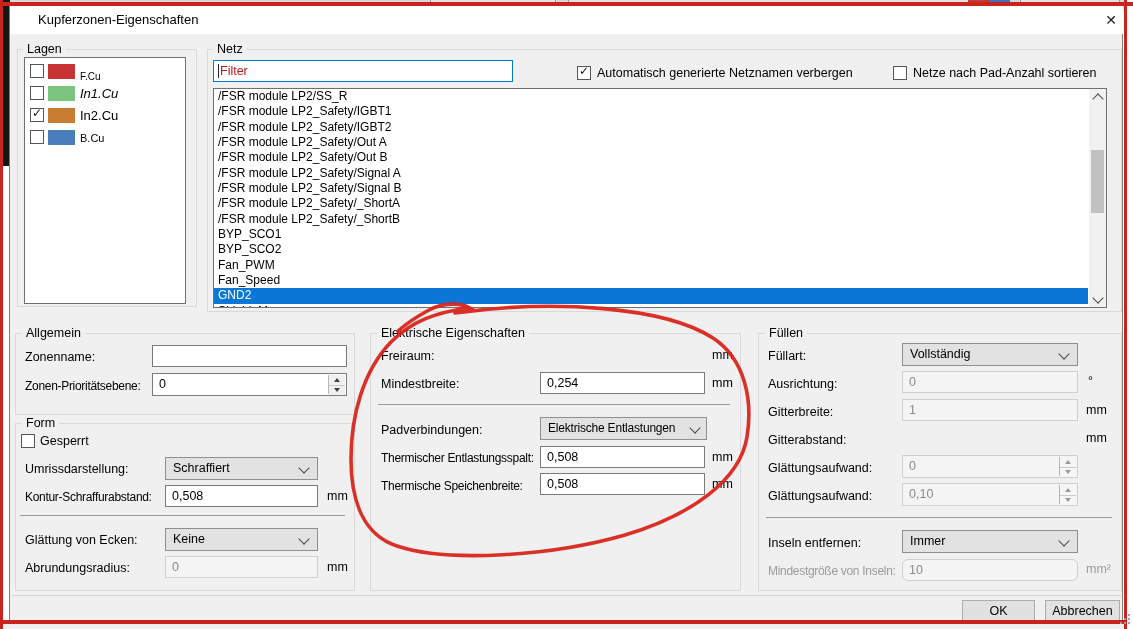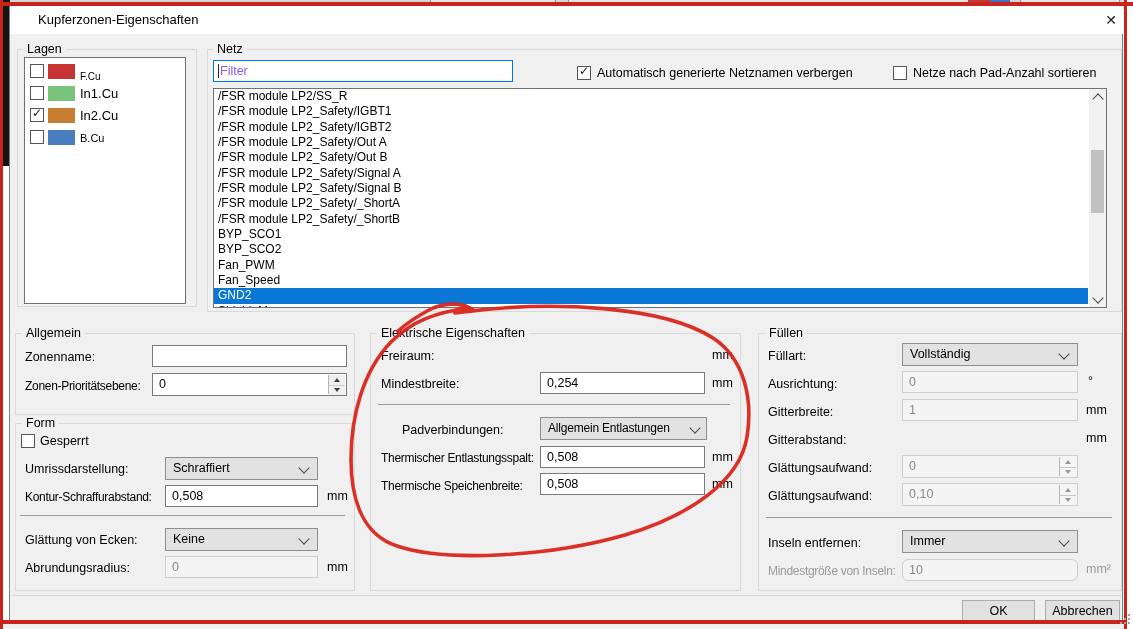--- a/index.html
+++ b/index.html
@@ -30,7 +30,7 @@
   .txt{background:#fff;border:1px solid #7a7a7a;box-sizing:border-box;font-size:12.5px;line-height:20px;padding:0 6px;white-space:nowrap;overflow:hidden;}
   .txt.disabled{background:#f4f4f4;border-color:#cfcfcf;color:#8a8a8a;}
   .filter{border:1px solid #0078d7;}
-  .ph{color:#8b5cf6;}
+  .ph{color:#b91c1c;}
   .caret{width:1px;height:14px;background:#222;}
   .dd{background:#e2e2e2;border:1px solid #8f8f8f;box-sizing:border-box;font-size:12.5px;line-height:21px;padding:0 22px 0 7px;white-space:nowrap;overflow:hidden;cursor:default;}
   .chev{position:absolute;width:7px;height:7px;border-right:1.6px solid #4a4a4a;border-bottom:1.6px solid #4a4a4a;}

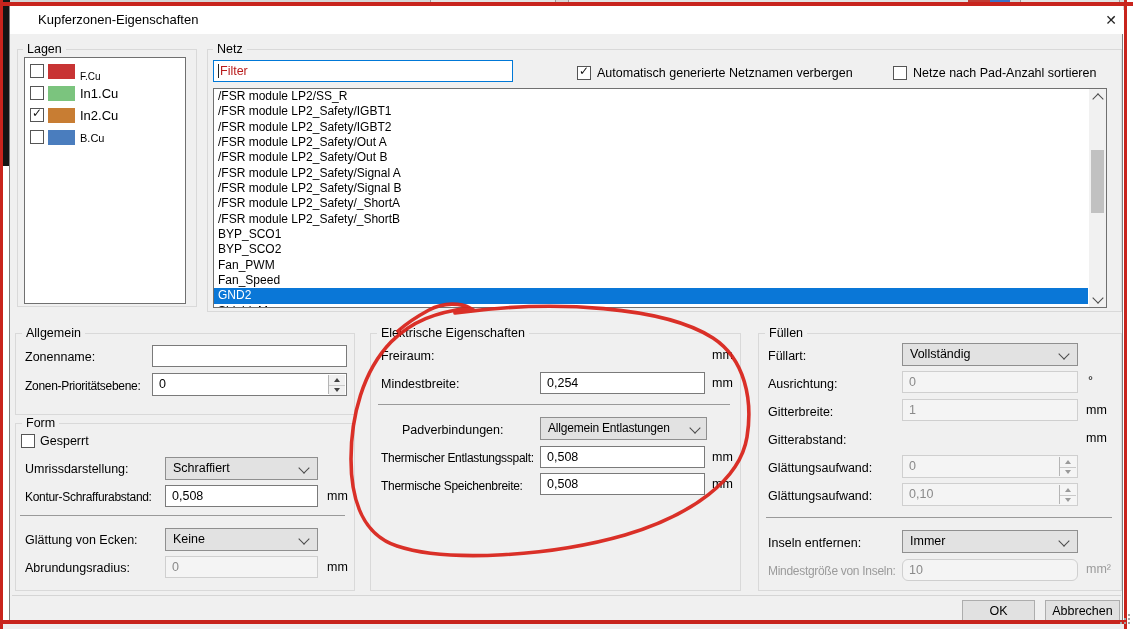--- a/index.html
+++ b/index.html
@@ -93,7 +93,7 @@
     <span class="abs swatch" style="left: 24px; top: 1px; background-color: rgb(200, 52, 52);"></span>
     <span class="abs lbl" style="left:56px;top:6px;font-size:10px;">F.Cu</span>
   </div>
-  <div class="abs" style="left:24px;top:85px;width:160px;height:22px;">
+  <div class="abs" style="left:24px;top:85px;width:160px;height:22px;font-style:italic;">
     <span class="cb abs" style="left:6px;top:1px;"></span>
     <span class="abs swatch" style="left: 24px; top: 1px; background-color: rgb(123, 196, 126);"></span>
     <span class="abs lbl" style="left:56px;top:1px;font-size:13px;">In1.Cu</span>

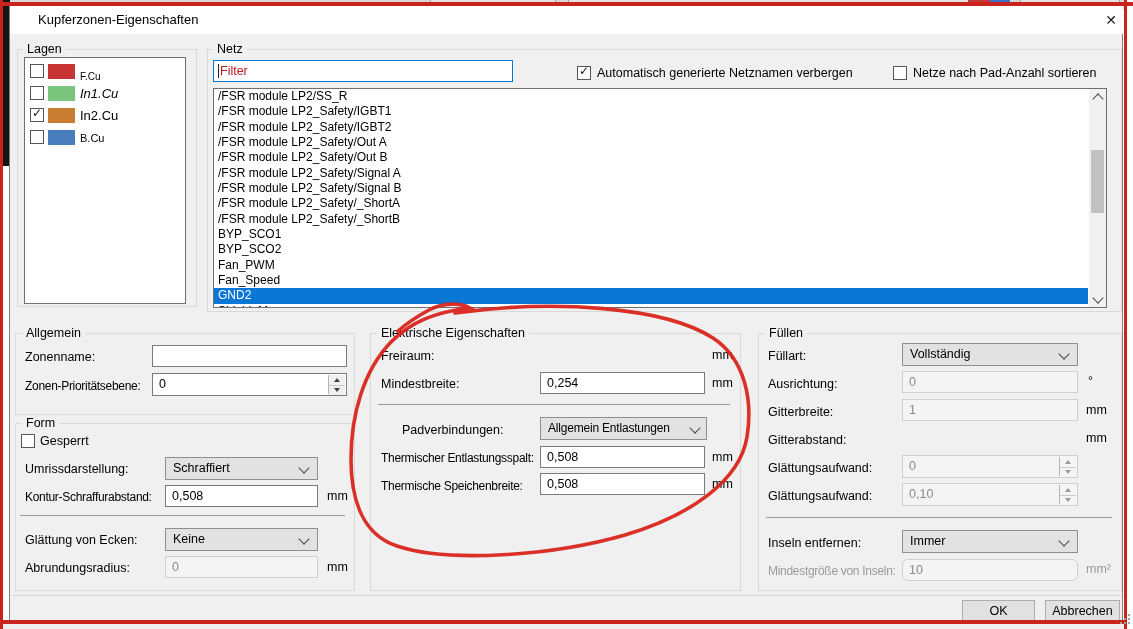--- a/index.html
+++ b/index.html
@@ -202,7 +202,7 @@
   <div class="abs txt" style="left:540px;top:372px;width:165px;height:22px;">0,254</div>
   <span class="abs unit" style="left:712px;top:375px;">mm</span>
   <div class="abs divider" style="left:378px;top:404px;width:352px;"></div>
-  <span class="abs lbl" style="left:402px;top:422px;text-align:center;">Padverbindungen:</span>
+  <span class="abs lbl" style="left:381px;top:422px;text-align:center;">Padverbindungen:</span>
   <div class="abs dd" style="left:540px;top:417px;width:167px;height:23px;padding-right:18px;">
     <span style="font-size:12px;letter-spacing:-0.2px;">Allgemein Entlastungen</span>
     <span class="chev down" style="right:7px;top:6px;"></span>

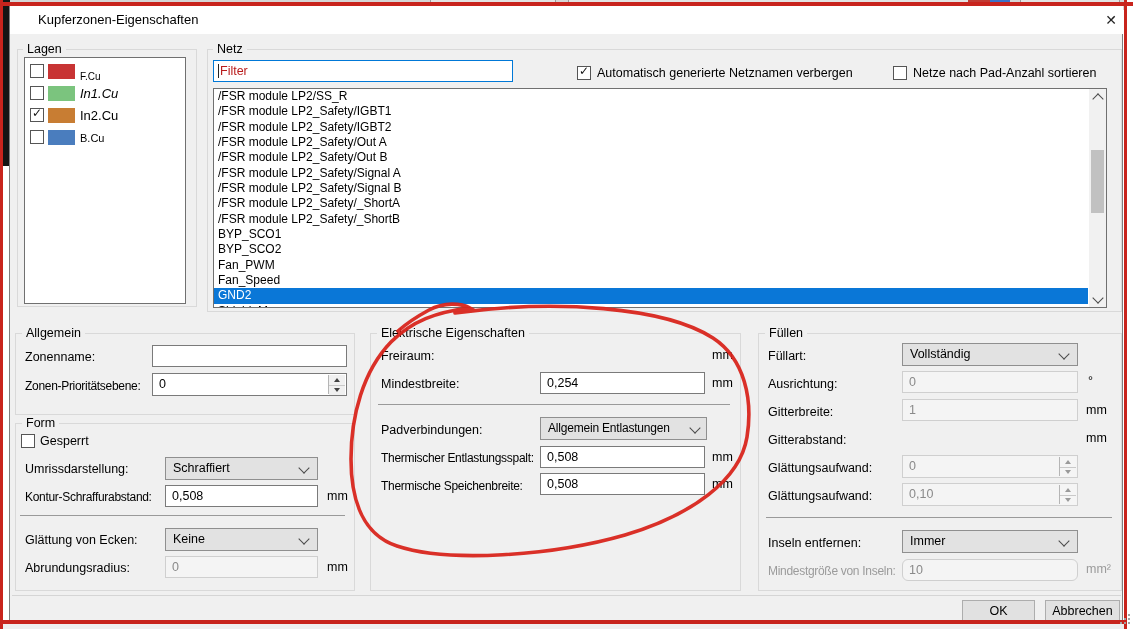--- a/index.html
+++ b/index.html
@@ -204,7 +204,7 @@
   <div class="abs divider" style="left:378px;top:404px;width:352px;"></div>
   <span class="abs lbl" style="left:381px;top:422px;text-align:center;">Padverbindungen:</span>
   <div class="abs dd" style="left:540px;top:417px;width:167px;height:23px;padding-right:18px;">
-    <span style="font-size:12px;letter-spacing:-0.2px;">Allgemein Entlastungen</span>
+    <span style="font-size:12px;letter-spacing:-0.2px;">Elektrische Entlastungen</span>
     <span class="chev down" style="right:7px;top:6px;"></span>
   </div>
   <span class="abs lbl tight" style="left:381px;top:450px;">Thermischer Entlastungsspalt:</span>

